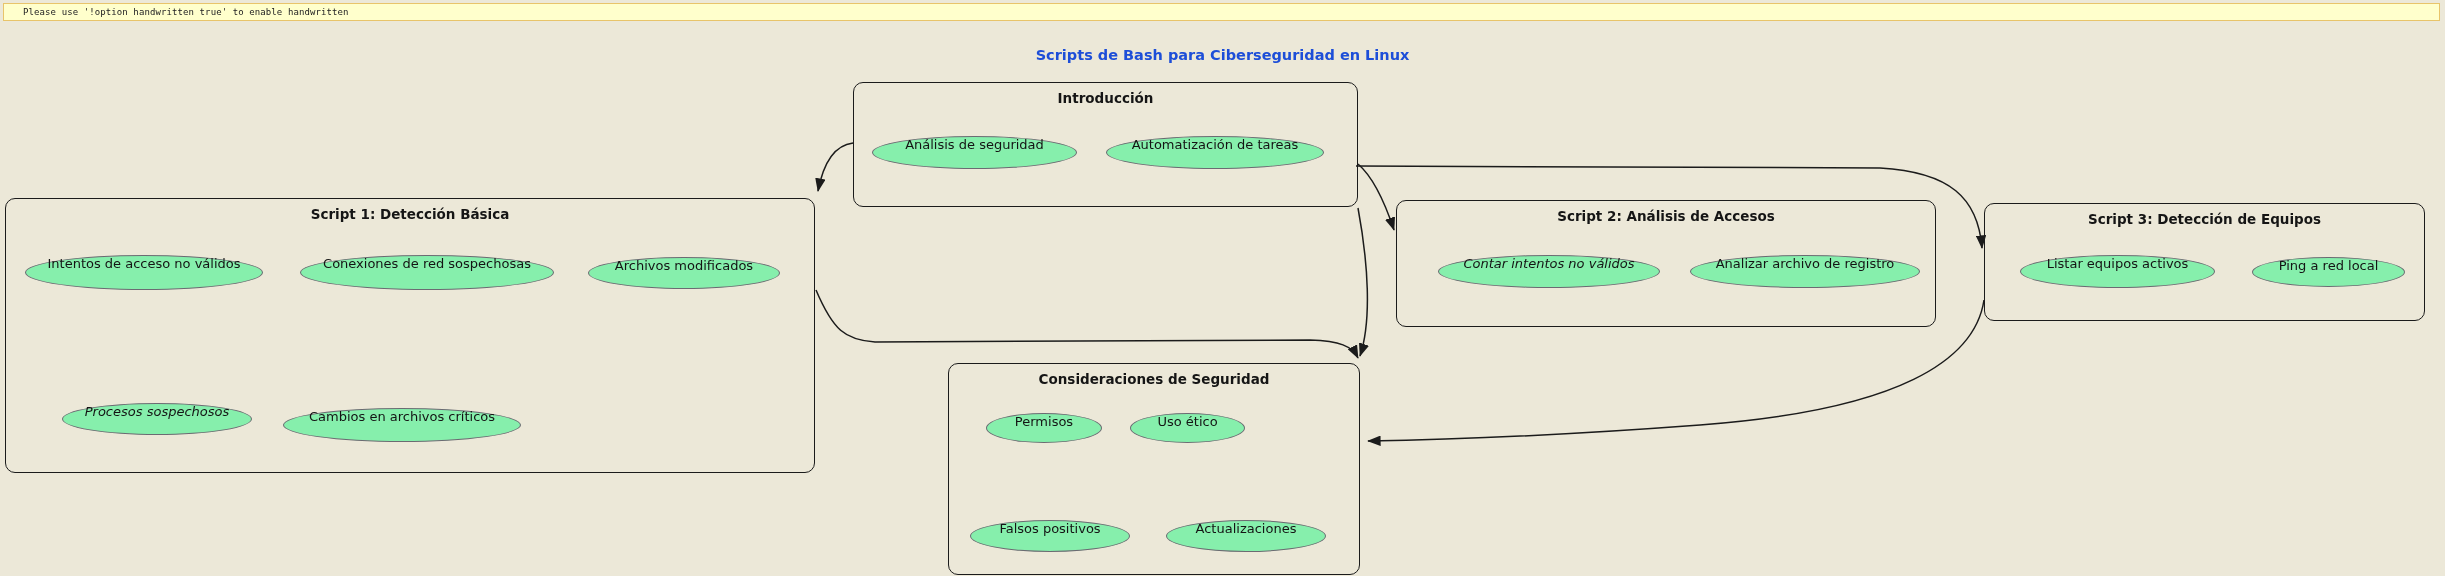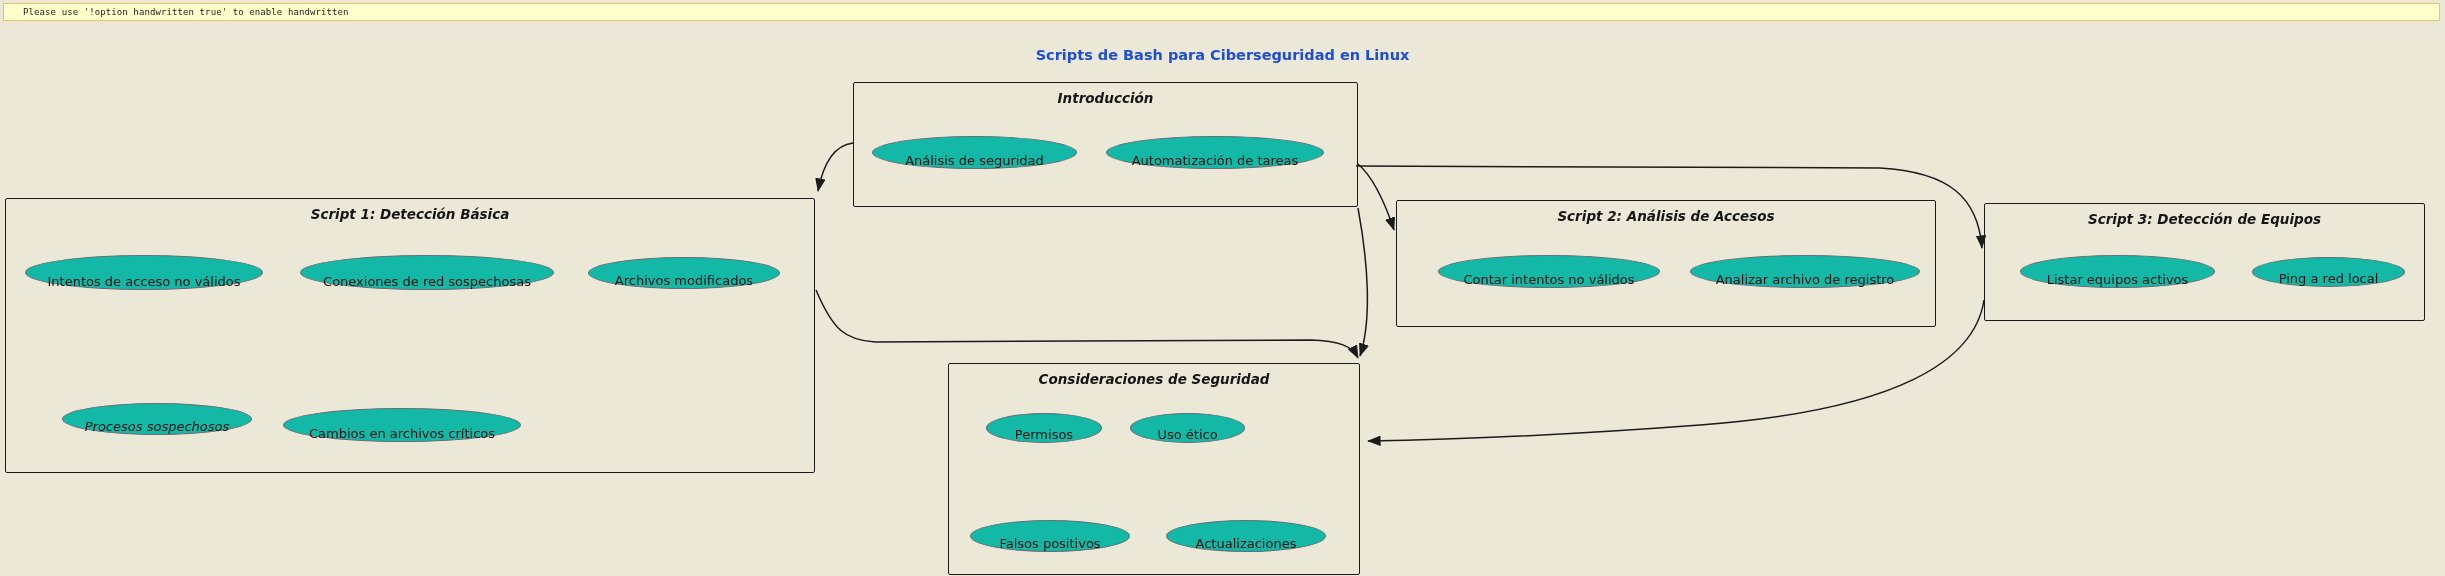--- a/index.html
+++ b/index.html
@@ -74,9 +74,8 @@
     box-sizing: border-box;
     border: 1.6px solid #1b1b1b;
     background: transparent;
-    border-radius: 2px;
+    border-radius: 10px;
     z-index: 5;
-    font-style: italic;
   }
   .group-title {
     position: absolute;

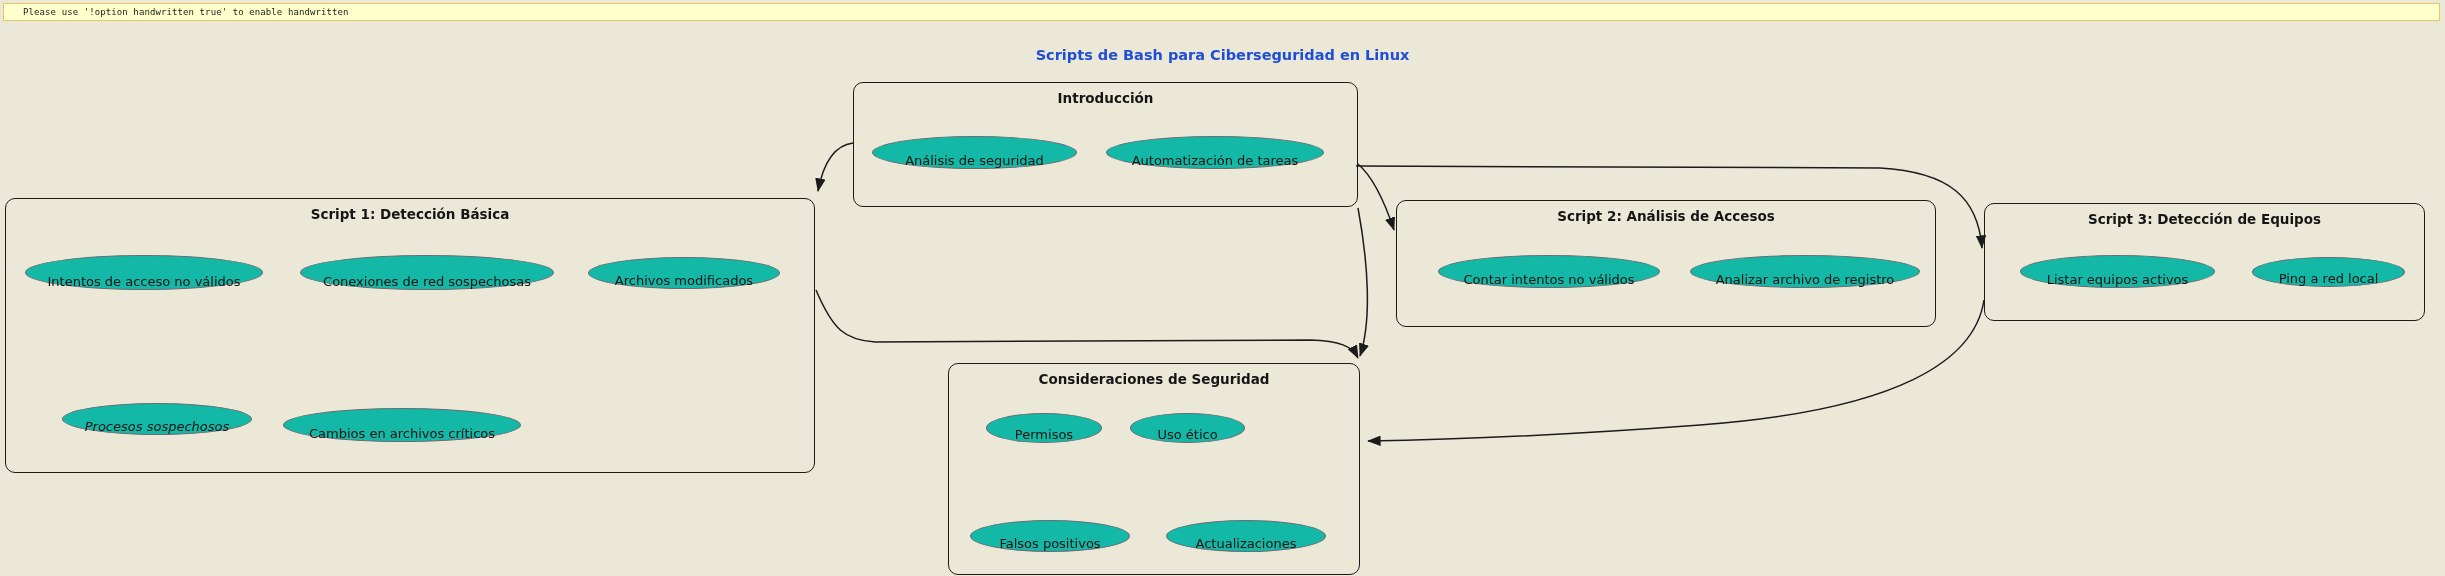--- a/index.html
+++ b/index.html
@@ -93,11 +93,11 @@
   .node {
     position: absolute;
     box-sizing: border-box;
-    background: #14b8a6;
+    background: #86efac;
     border: 1px solid #6b6b72;
     border-radius: 50%;
     display: flex;
-    align-items: flex-end;
+    align-items: flex-start;
     justify-content: center;
     font-size: 13px;
     color: #141414;

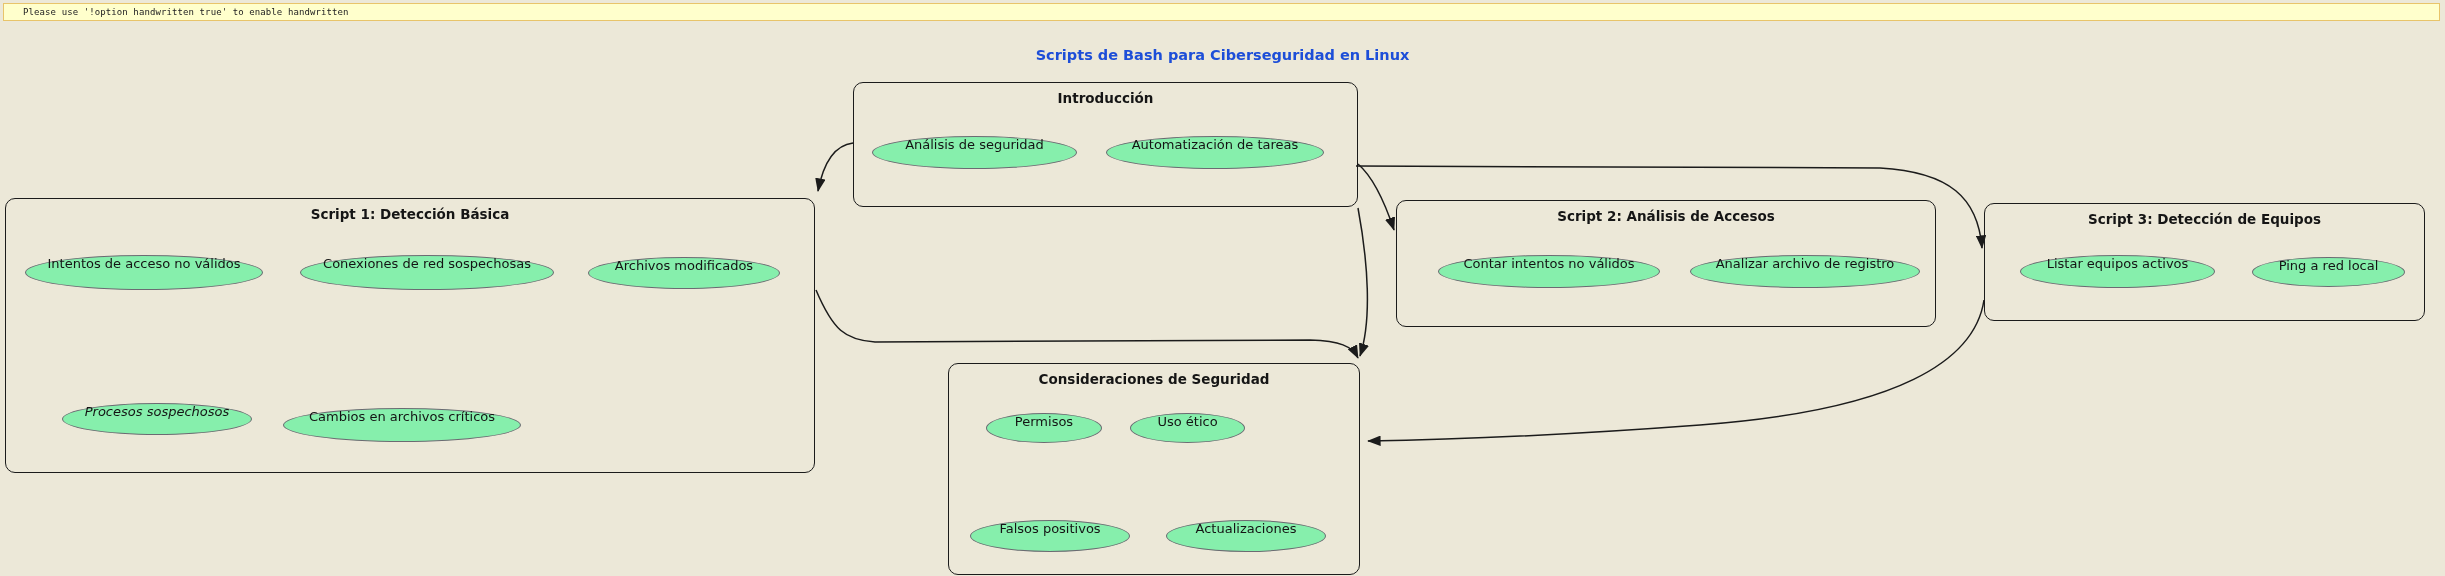--- a/index.html
+++ b/index.html
@@ -168,7 +168,7 @@
   <div class="group-box" style="left:1396px; top:200px; width:540px; height:127px;">
     <div class="group-title">Script 2: Análisis de Accesos</div>
   </div>
-  <div class="node" style="left:1438px; top:255px; width:222px; height:33px;">
+  <div class="node" style="left:1438px; top:255px; width:222px; height:33px;font-style:italic;">
     <span>Contar intentos no válidos</span>
   </div>
   <div class="node" style="left:1690px; top:255px; width:230px; height:33px;">

